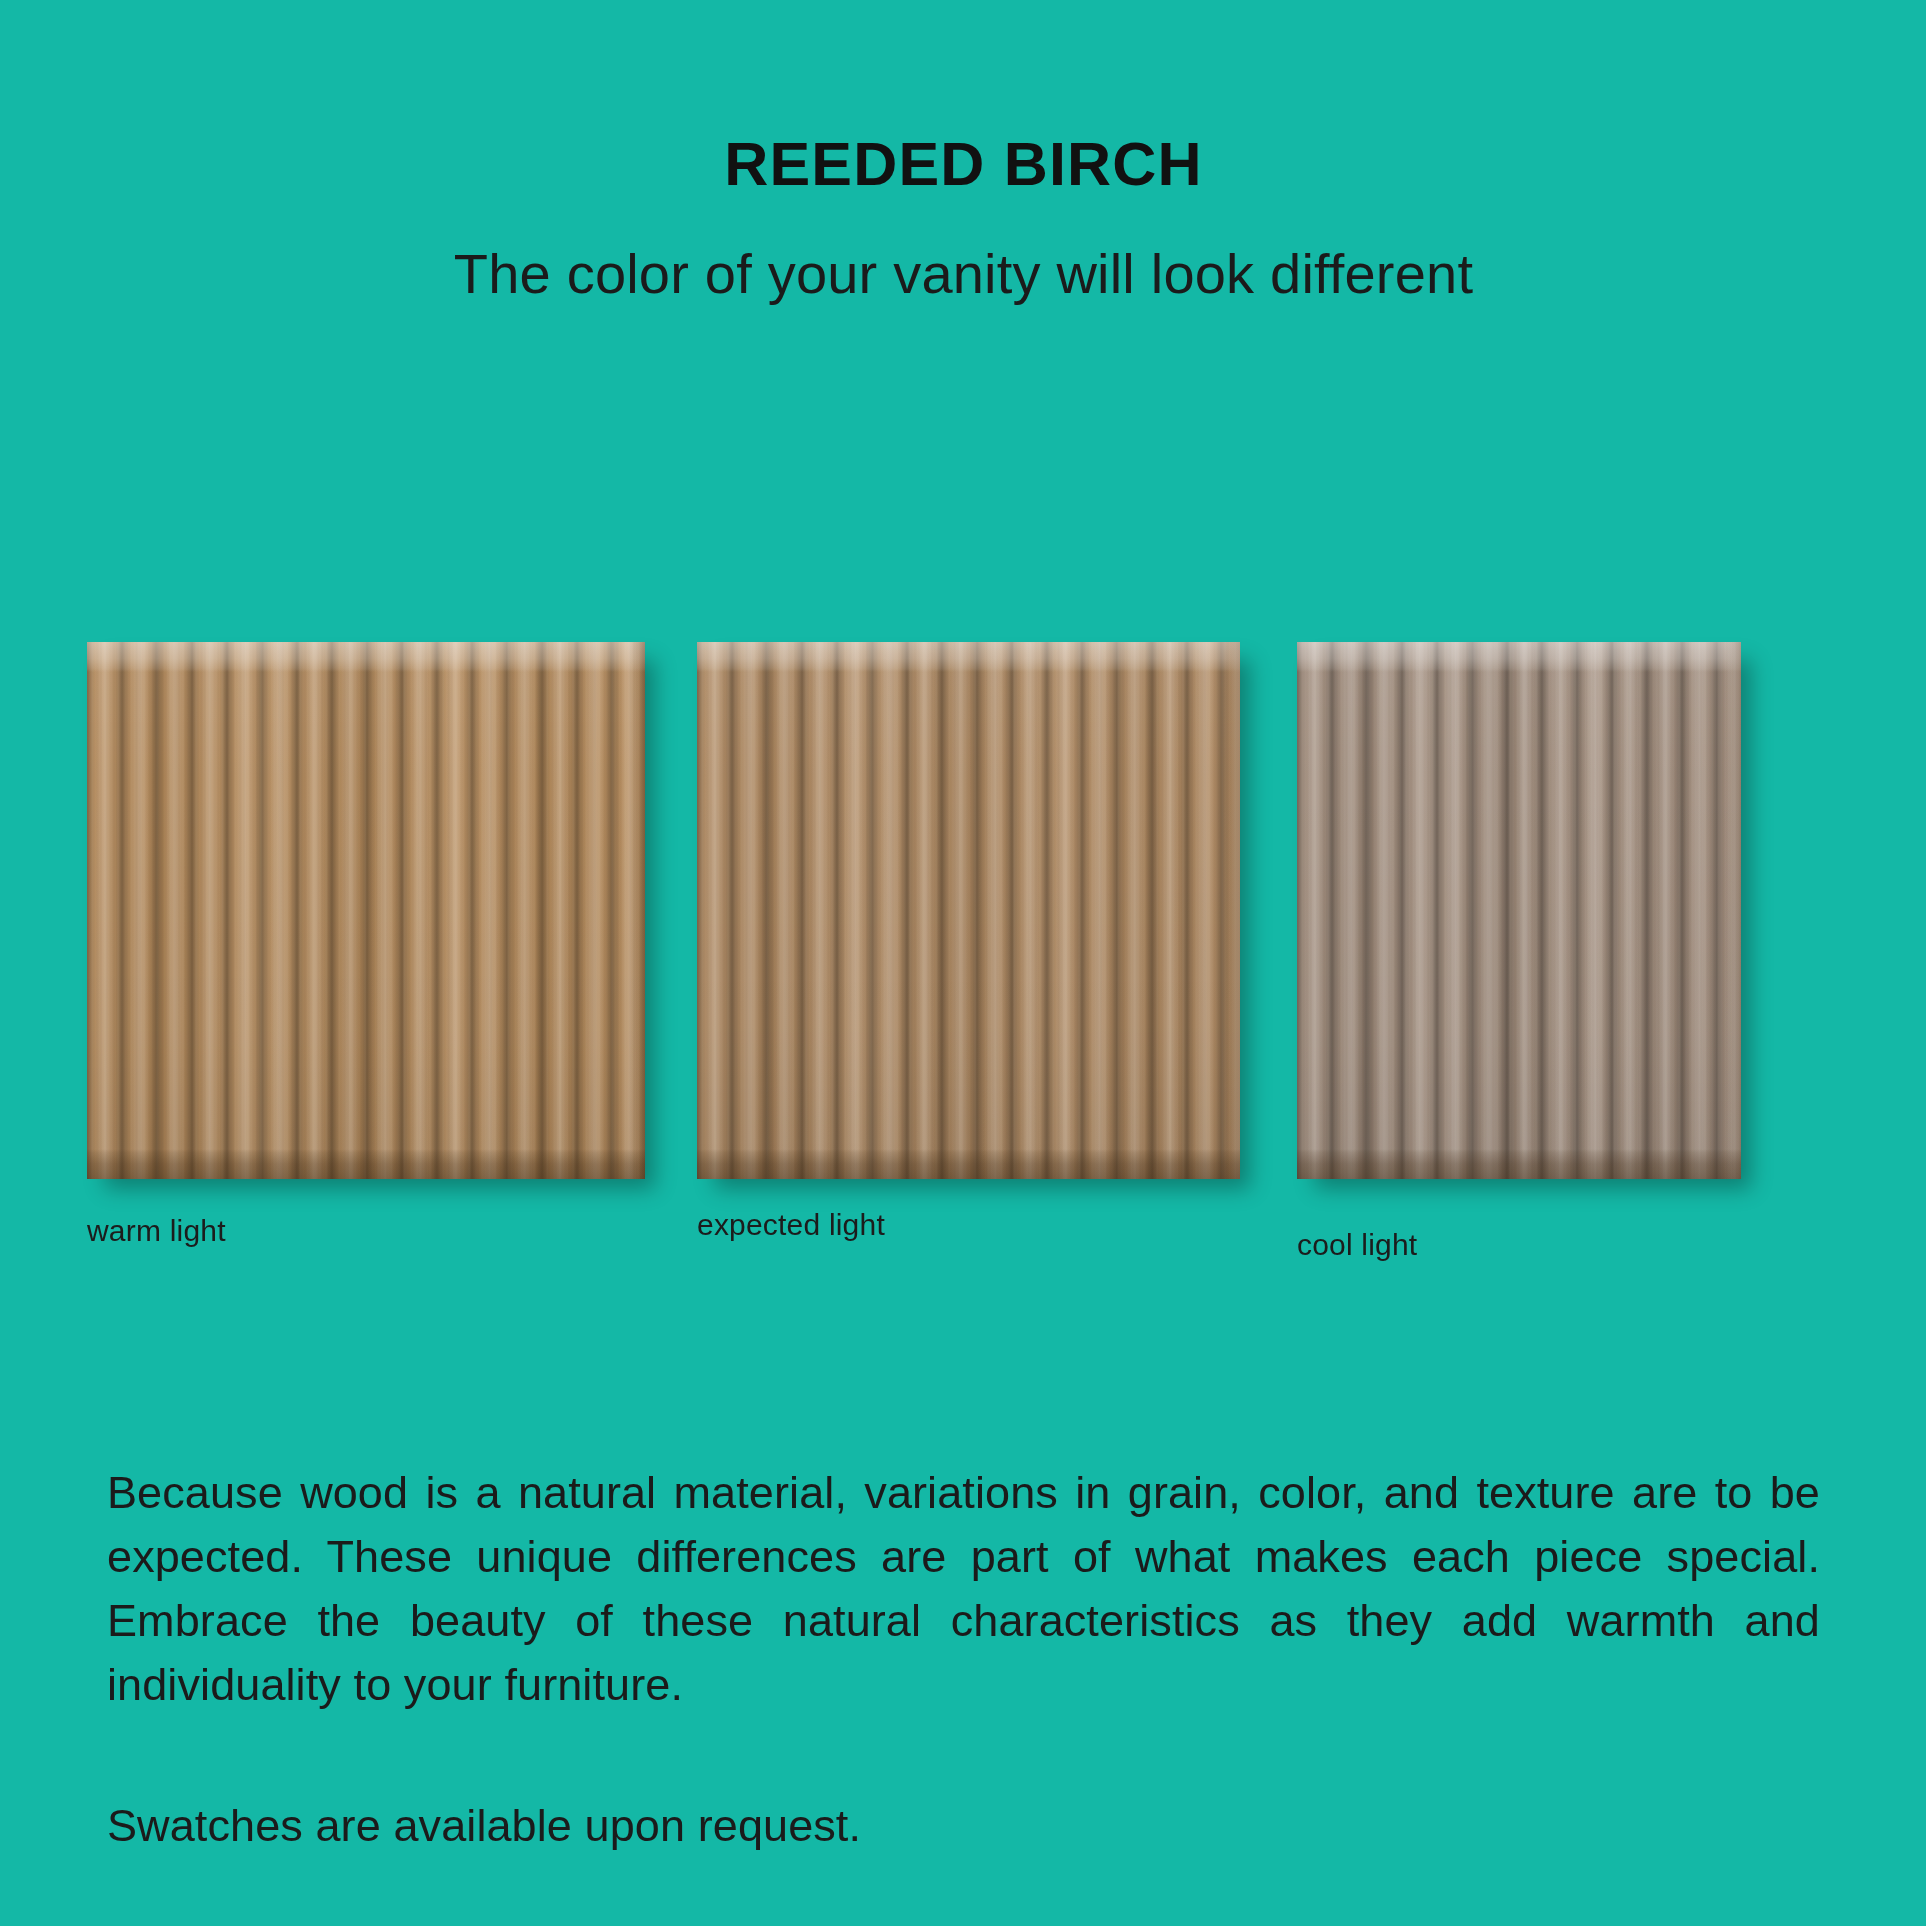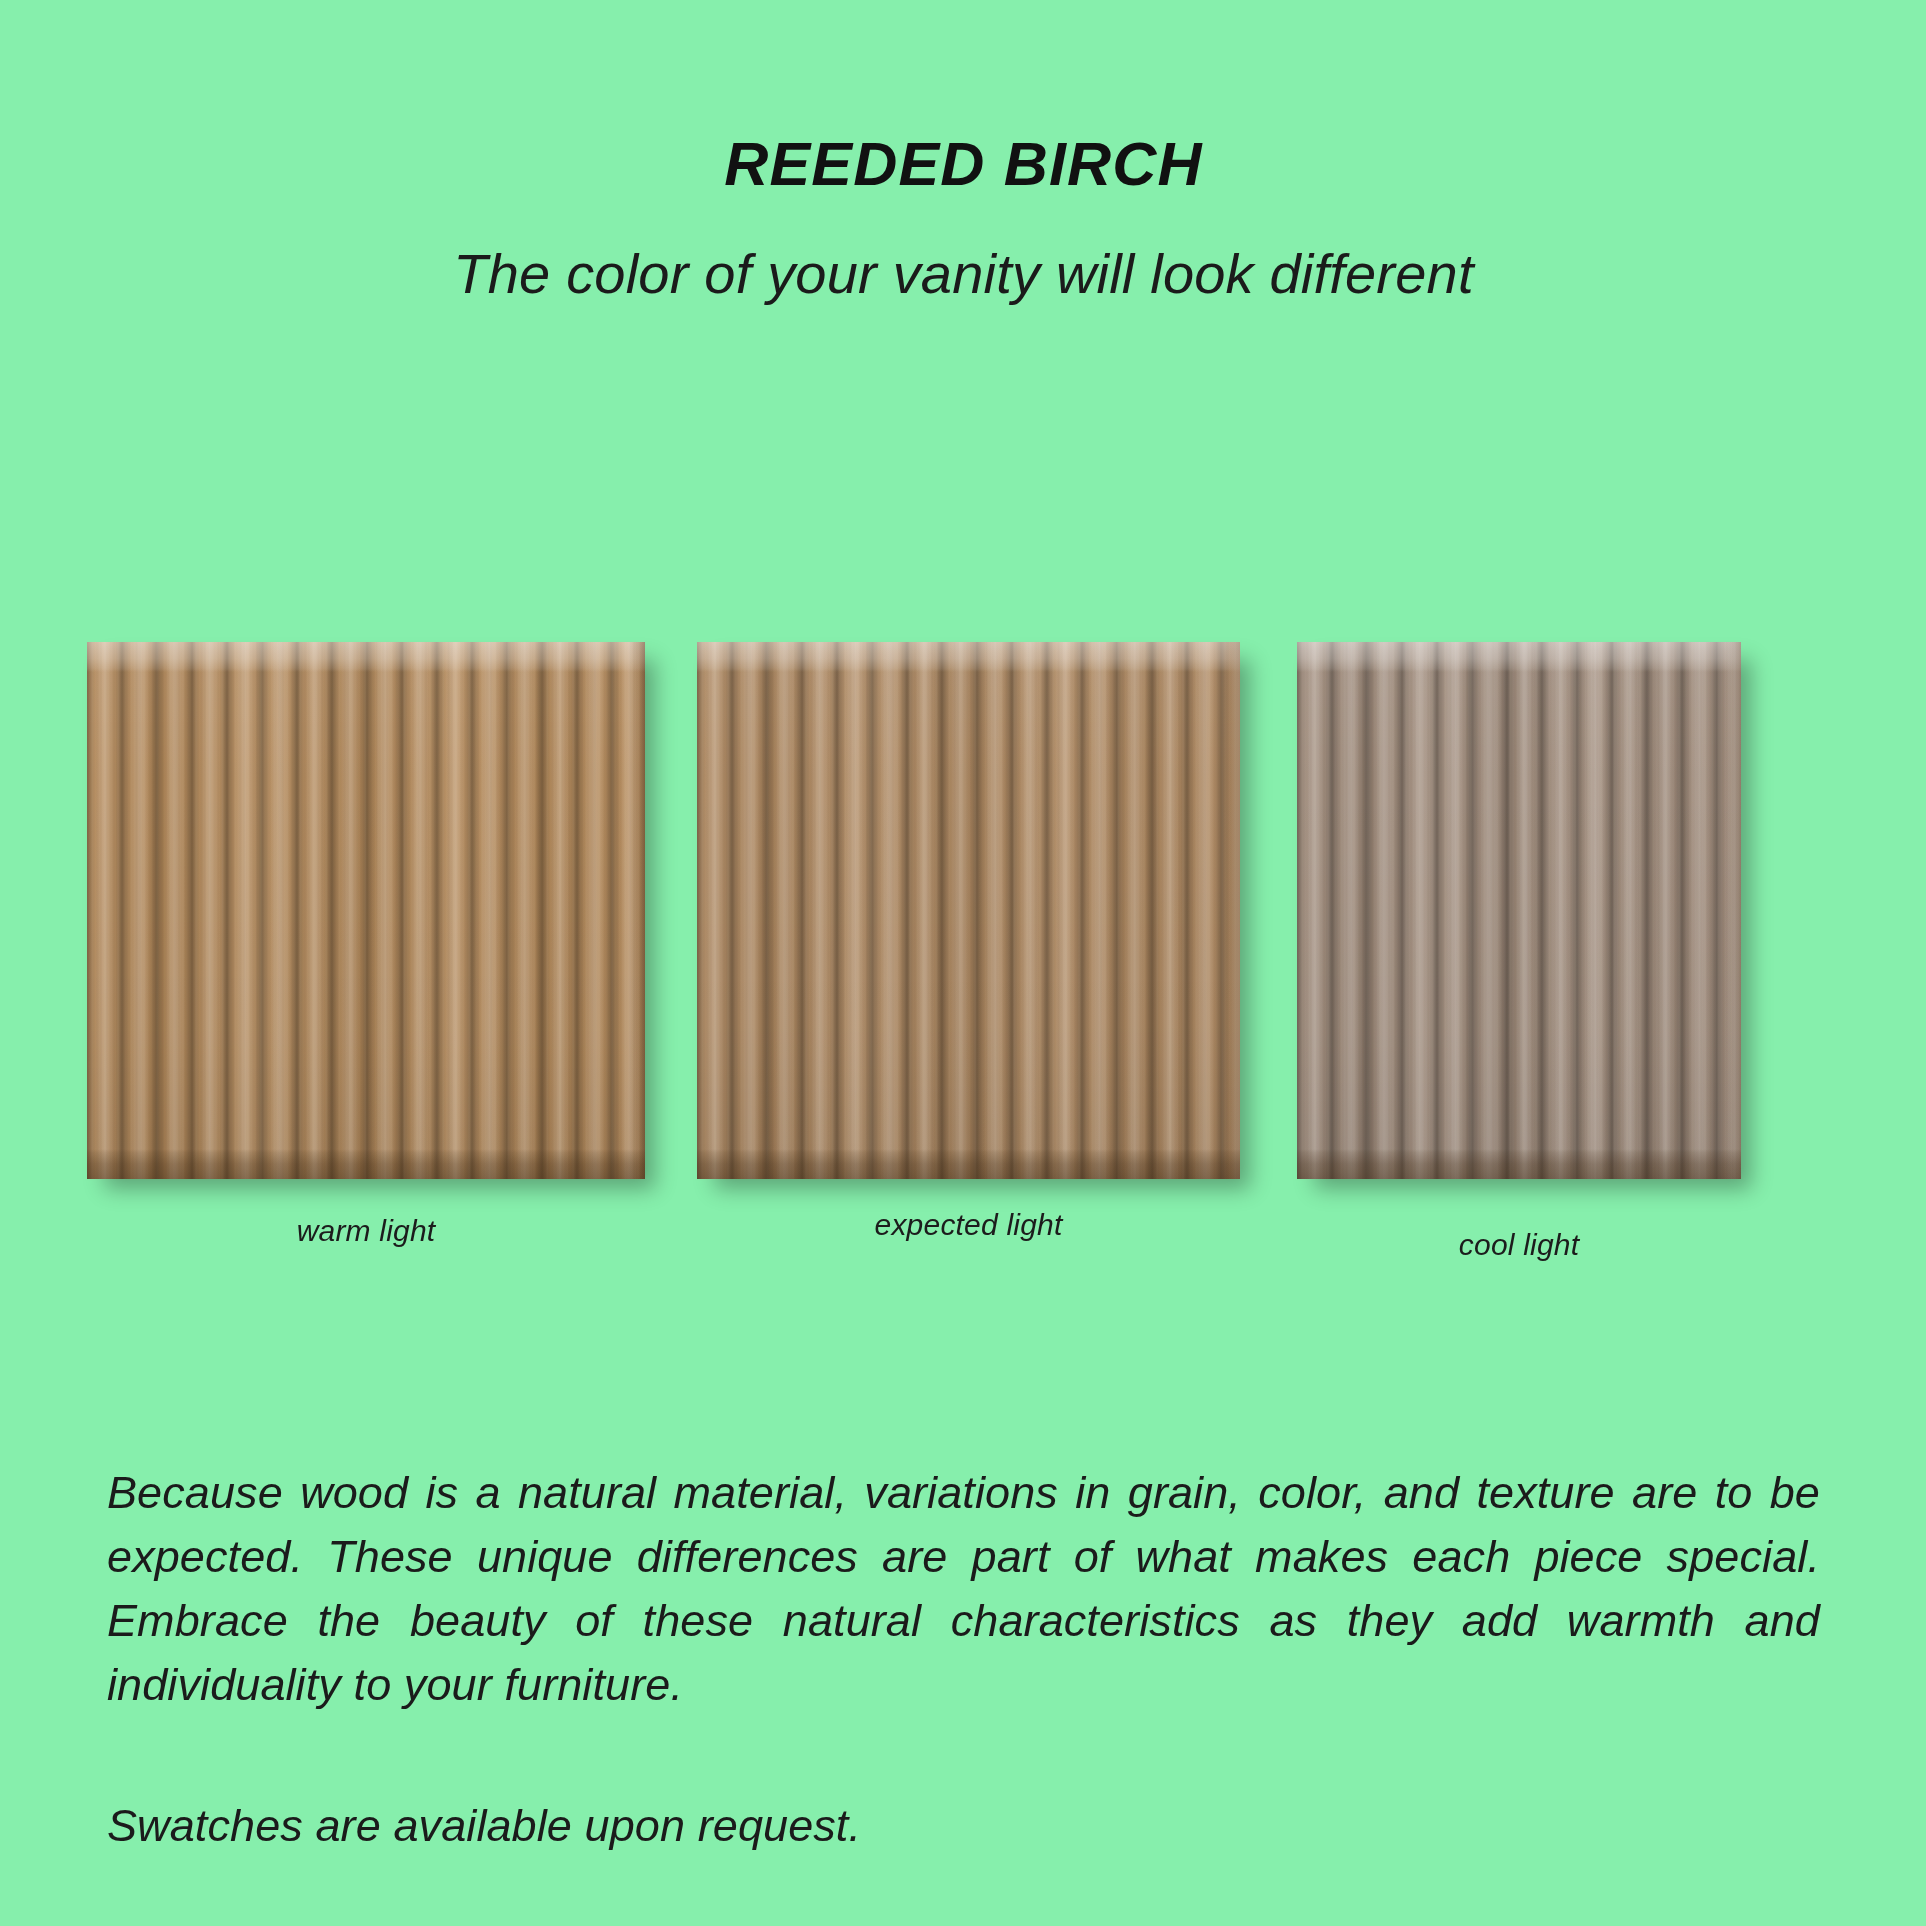--- a/index.html
+++ b/index.html
@@ -21,8 +21,7 @@
   .page {
     position: absolute;
     inset: 0;
-    background: #86efac;
-    font-style: italic;
+    background: #14b8a6;
   }
 
   

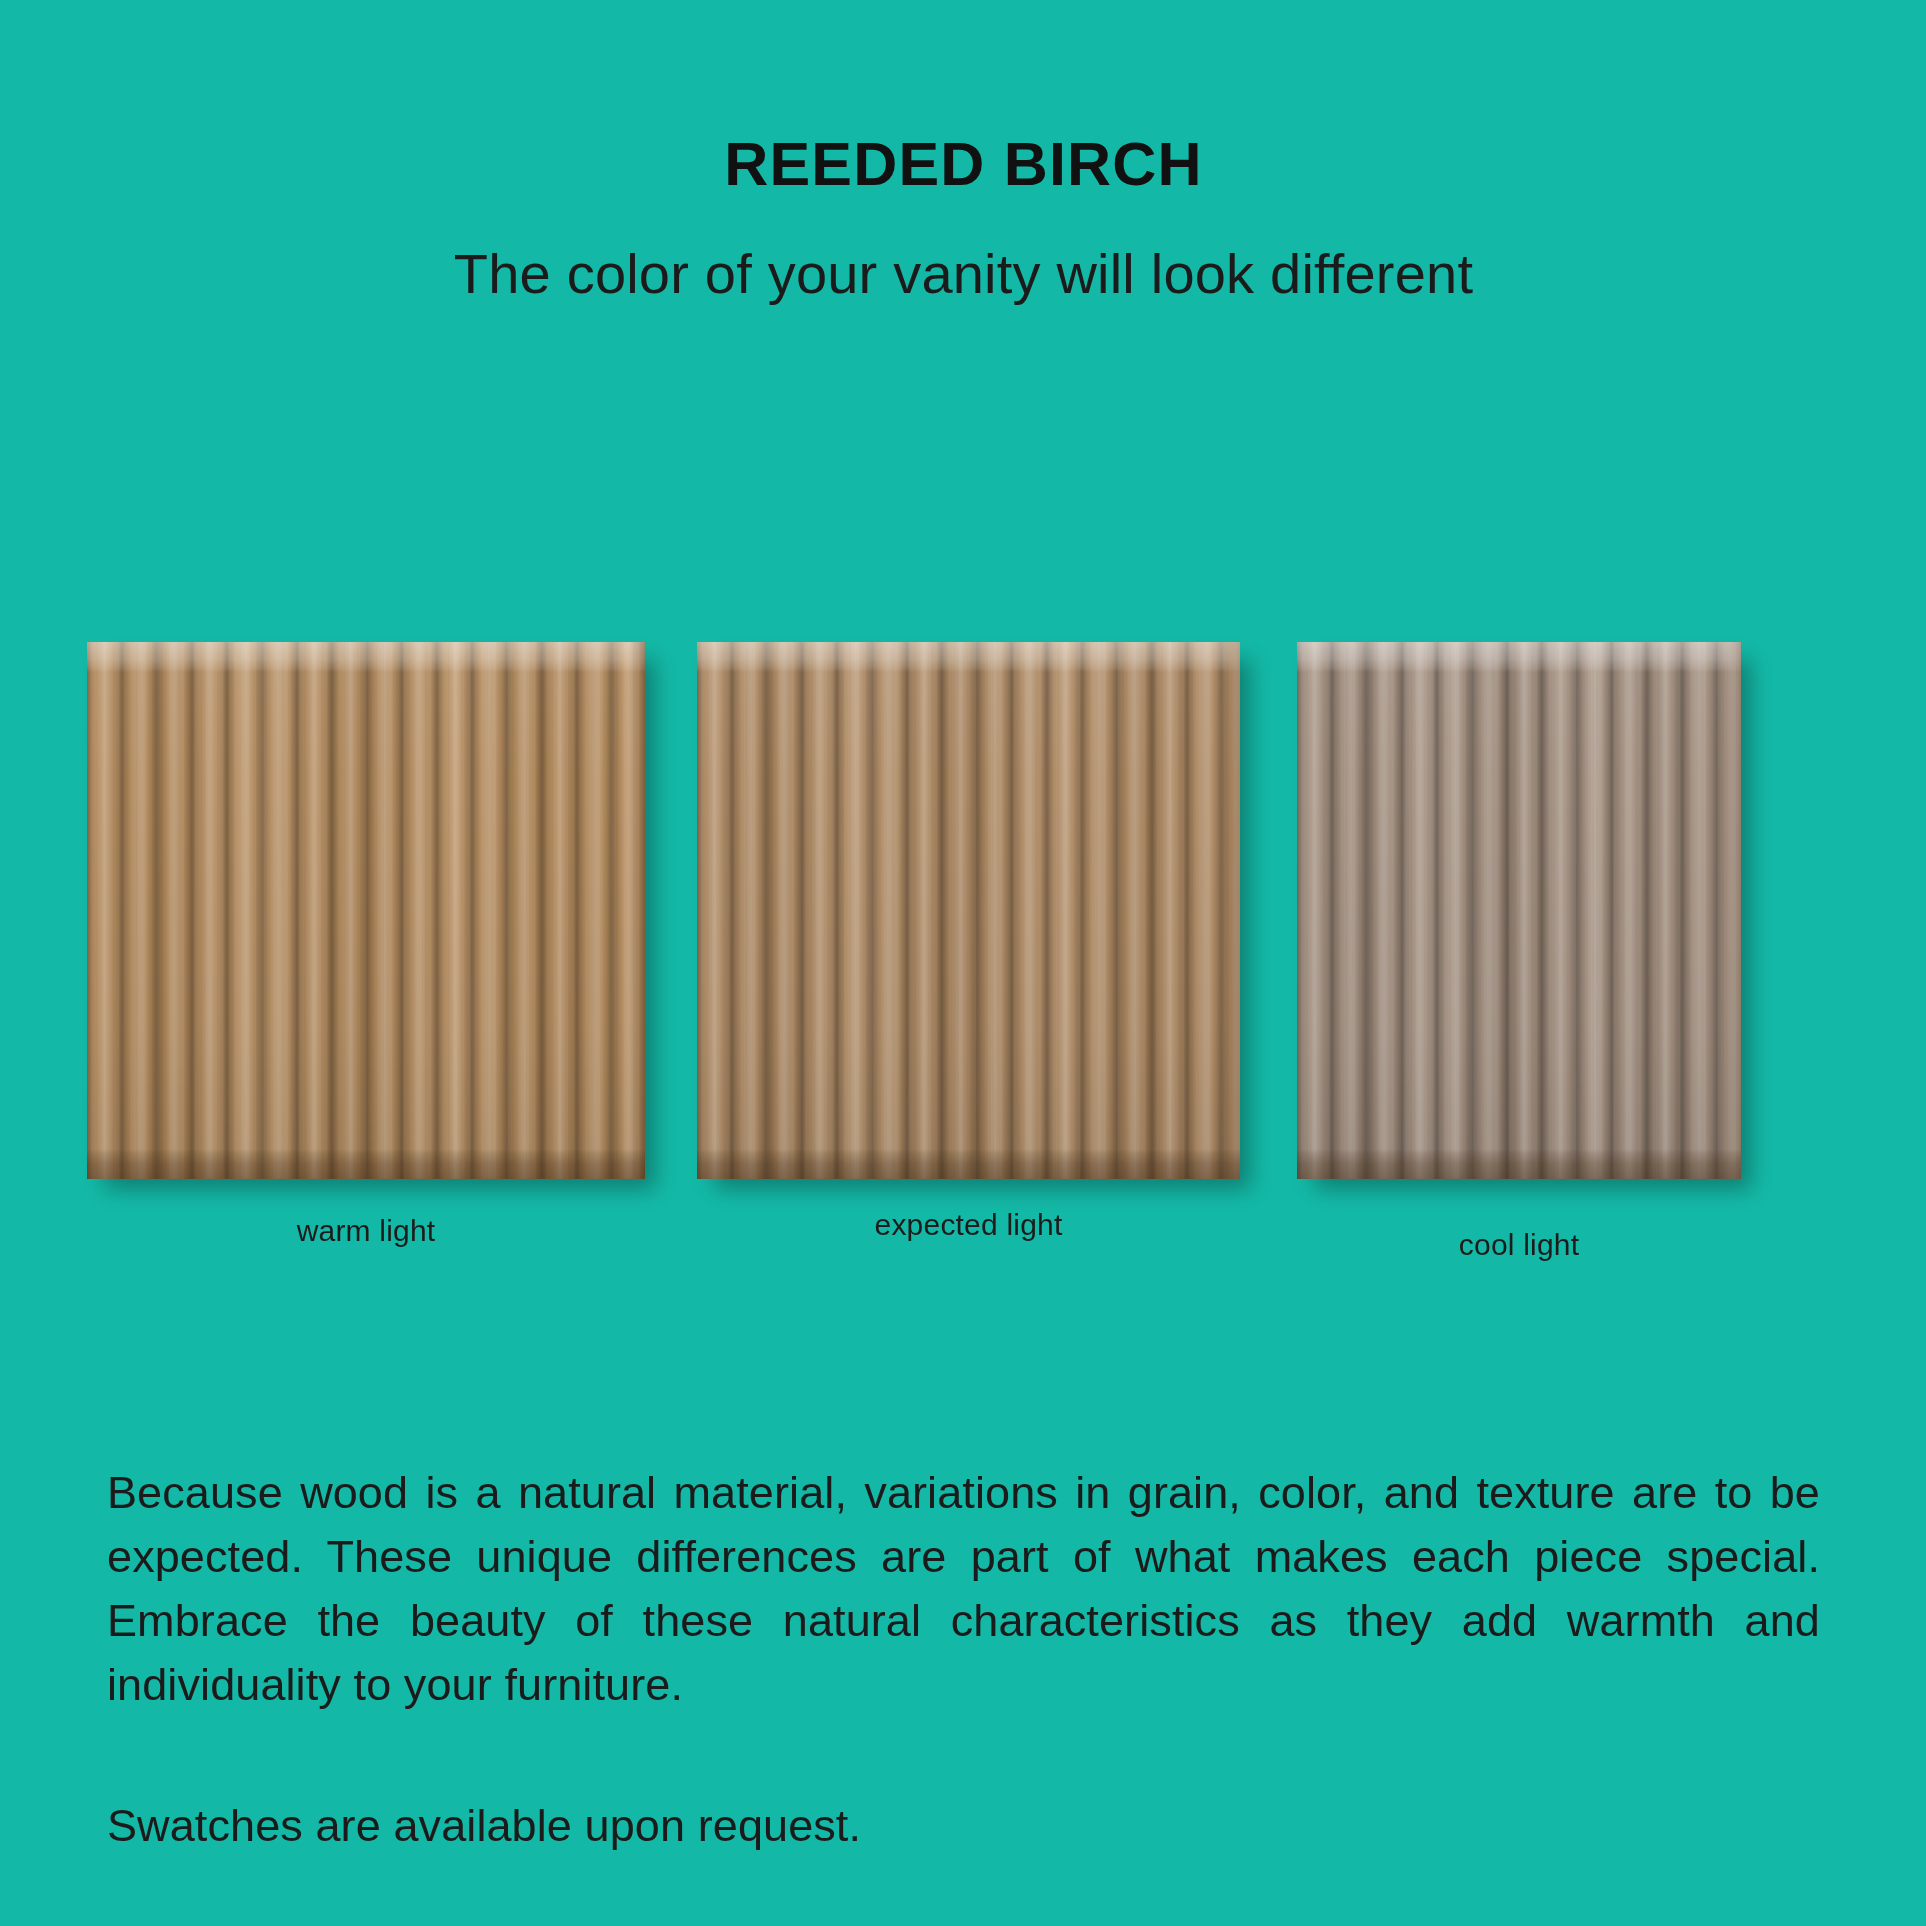--- a/index.html
+++ b/index.html
@@ -186,7 +186,6 @@
     position: absolute;
     left: 0;
     width: 100%;
-    text-align: center;
     font-size: 30px;
     font-weight: 400;
     color: #1c1c1c;

